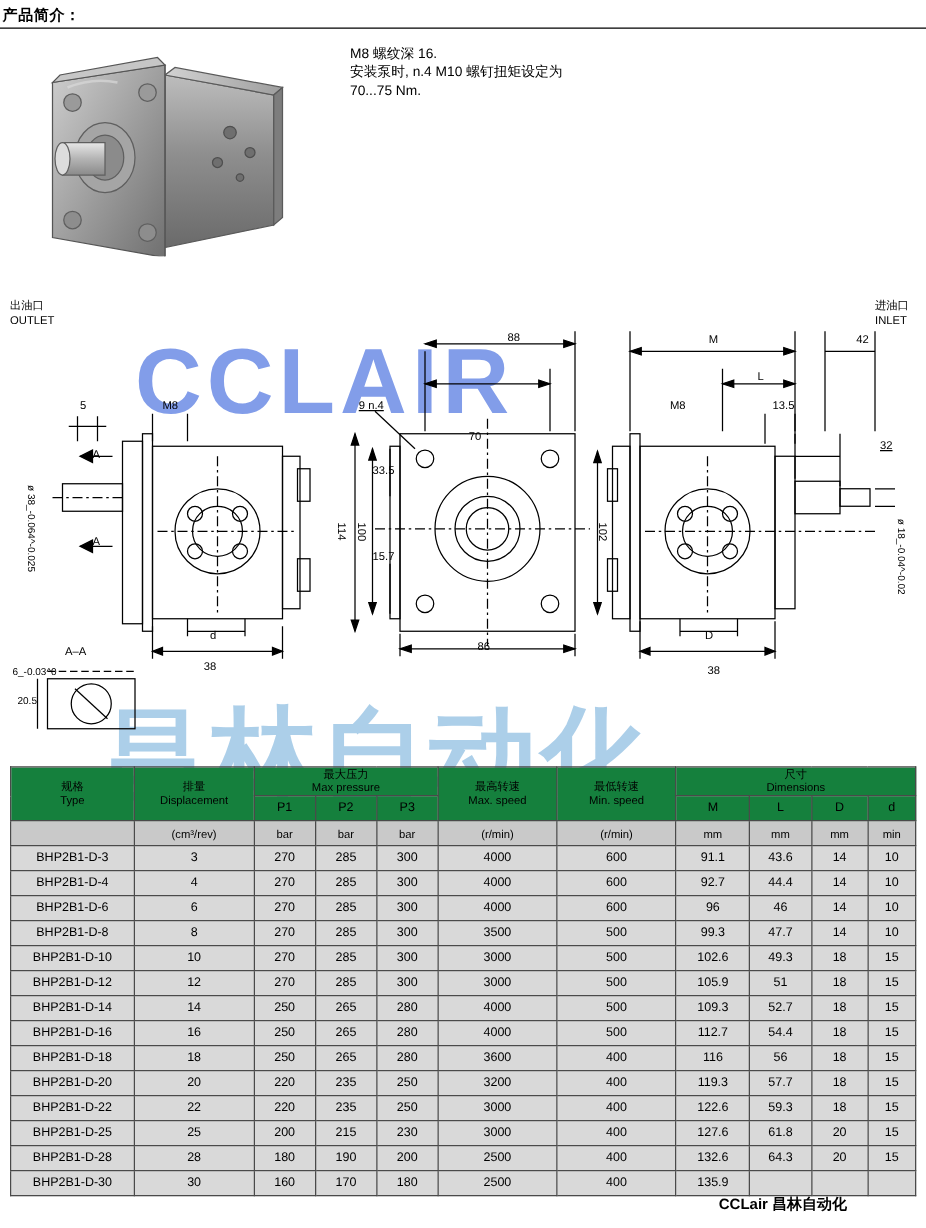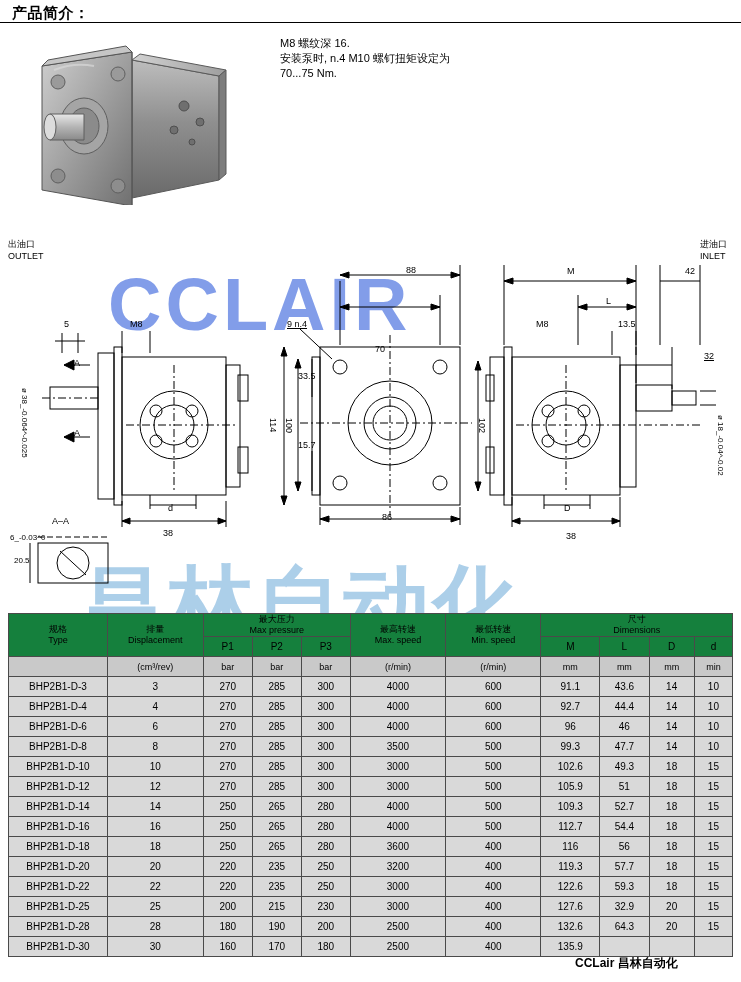--- a/index.html
+++ b/index.html
@@ -12,7 +12,7 @@
 
   
   .intro-title{
-    position:absolute;left:12px;top:4px;font-size:15px;font-weight:bold;letter-spacing:.5px;
+    position:absolute;left:2px;top:4px;font-size:12px;font-weight:bold;letter-spacing:.5px;
   }
   .hdr-rule{position:absolute;left:0;top:22px;width:741px;height:1px;background:#000;}
 

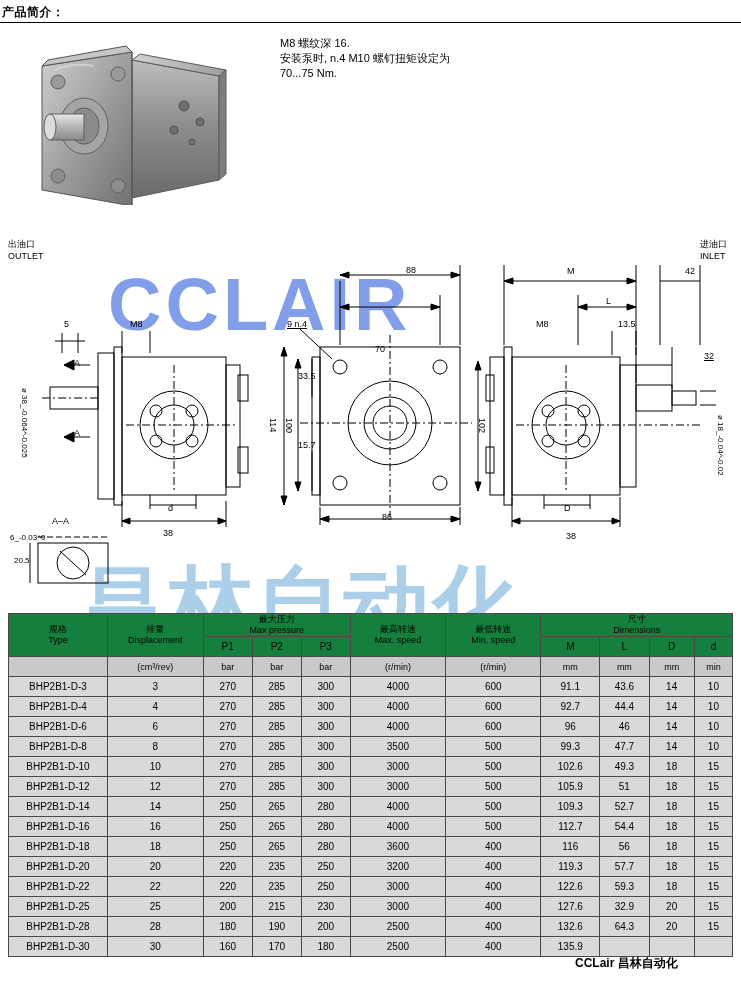--- a/index.html
+++ b/index.html
@@ -519,7 +519,7 @@
         <td>3000</td>
         <td>400</td>
         <td>127.6</td>
-        <td>32.9</td>
+        <td>61.8</td>
         <td>20</td>
         <td>15</td>
       </tr>

